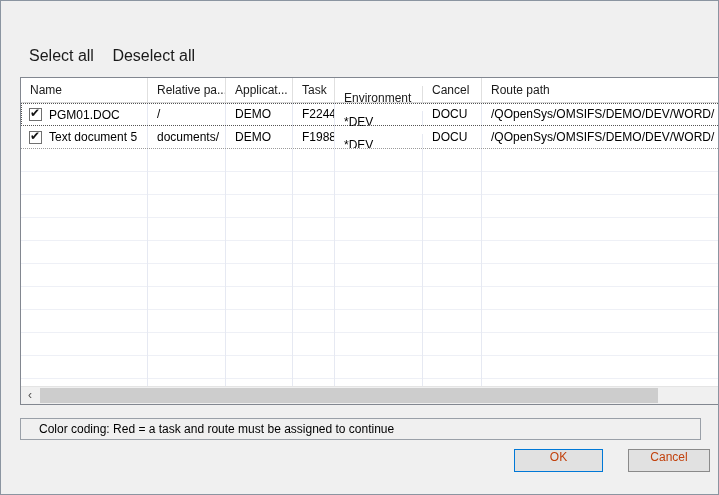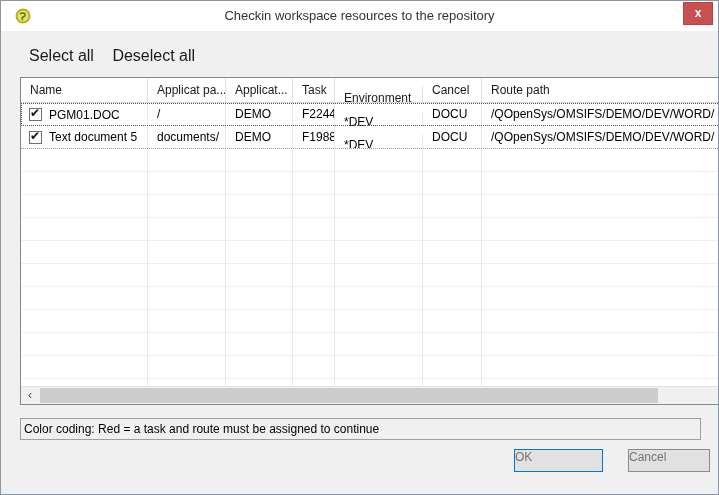--- a/index.html
+++ b/index.html
@@ -87,16 +87,6 @@
 
 <div id="window">
 
-  <div class="titlebar">
-    <span class="app-icon">
-      <svg width="16" height="16" viewBox="0 0 16 16">
-        <circle cx="8" cy="8" r="6.5" fill="#e6e170" stroke="#b5b024" stroke-width="2"></circle>
-        <path d="M5 6 Q8 4 10 6 Q11 8 8 9 Q6 10 8 12" fill="none" stroke="#6b6a10" stroke-width="1.4"></path>
-      </svg>
-    </span>
-    <span class="win-title">Checkin workspace resources to the repository</span>
-    <div class="close-btn">x</div>
-  </div>
 
   <div class="links">
     <span>Select all</span>

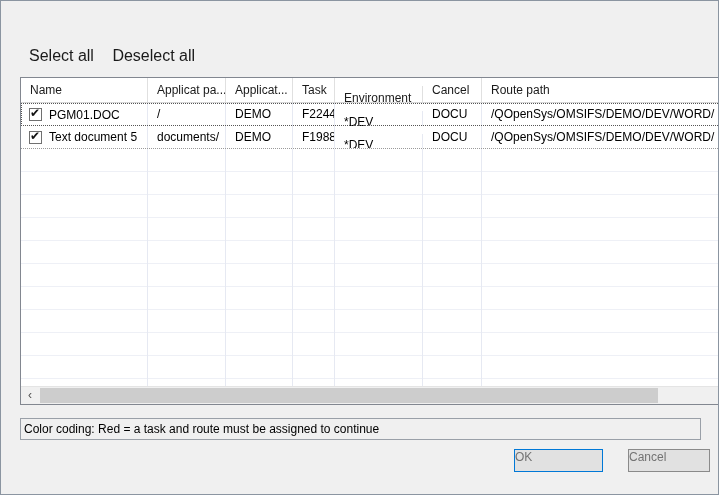--- a/index.html
+++ b/index.html
@@ -97,7 +97,7 @@
 
     <div class="thead">
       <div class="cell c1">Name</div>
-      <div class="cell c2">Applicat pa...</div>
+      <div class="cell c2">Relative pa...</div>
       <div class="cell c3">Applicat...</div>
       <div class="cell c4">Task</div>
       <div class="cell c5">Environment</div>

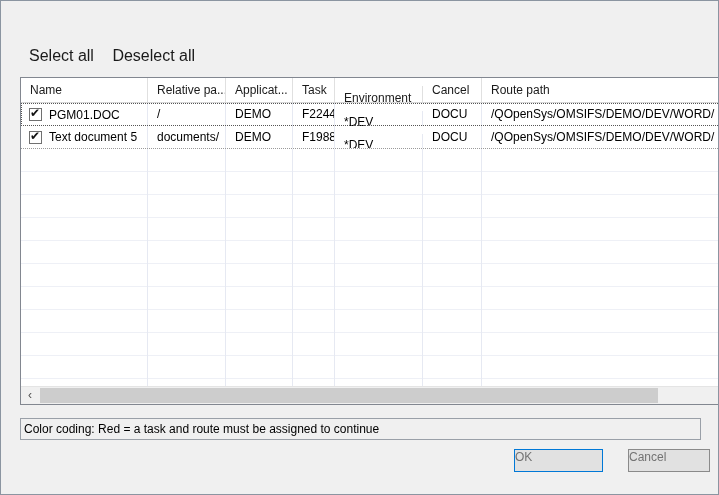--- a/index.html
+++ b/index.html
@@ -71,7 +71,7 @@
   .statusbox {
     position:absolute; left:19px; top:417px; width:681px; height:22px;
     border:1px solid #9aa0a8; background:#f0f0f0;
-    font-size:12px; color:#000000; line-height:20px; padding-left:3px;
+    font-size:12px; color:#000000; line-height:20px; padding-left:18px;
     overflow:hidden; white-space:nowrap;
   }
   .btn {

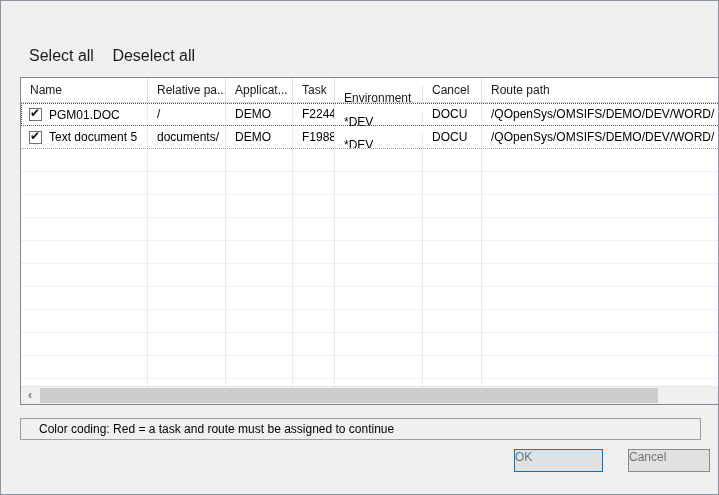--- a/index.html
+++ b/index.html
@@ -76,7 +76,7 @@
   }
   .btn {
     position:absolute; top:448px; height:23px; background:#e1e1e1;
-    font-size:12px; color:#737373; cursor:pointer;
+    font-size:12px; color:#c2410c; text-align:center; cursor:pointer;
     font-family:"Liberation Sans", sans-serif;
   }
   .btn-ok { left:513px; width:89px; border:1px solid #0078d7; }

